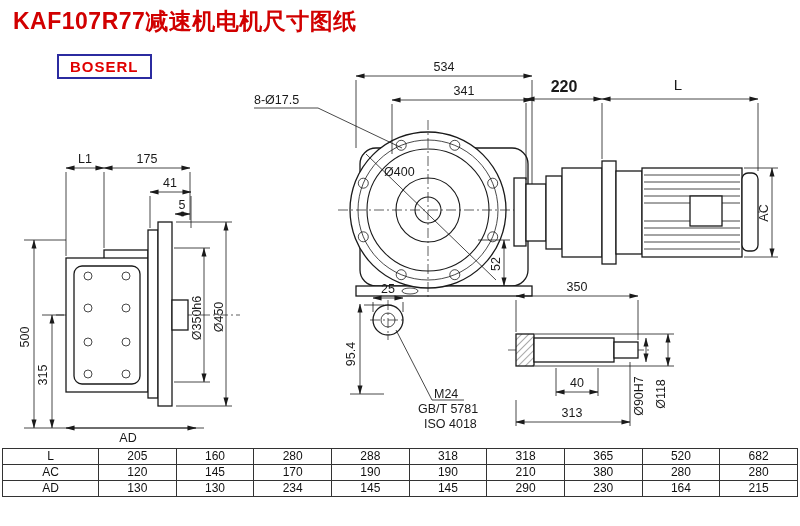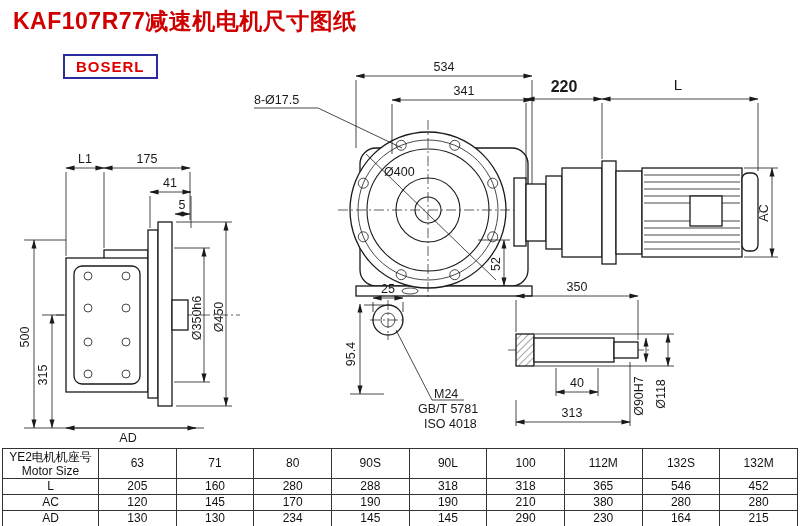--- a/index.html
+++ b/index.html
@@ -8,7 +8,7 @@
   .stage { position:relative; width:800px; height:526px; background:#fff; overflow:hidden; }
   .title { position:absolute; top:6px; left:13px; font-size:23px; font-weight:bold;
            color:#d10000; letter-spacing:.5px; white-space:nowrap; }
-  .brand { position:absolute; top:54px; left:63px; border:2px solid #2b2ba0;
+  .brand { position:absolute; top:54px; left:57px; border:2px solid #2b2ba0;
            color:#e00000; font-weight:bold; font-size:15px; padding:2px 11px;
            letter-spacing:1px; background:#fff; }
   .drawing { position:absolute; top:42px; left:0; }

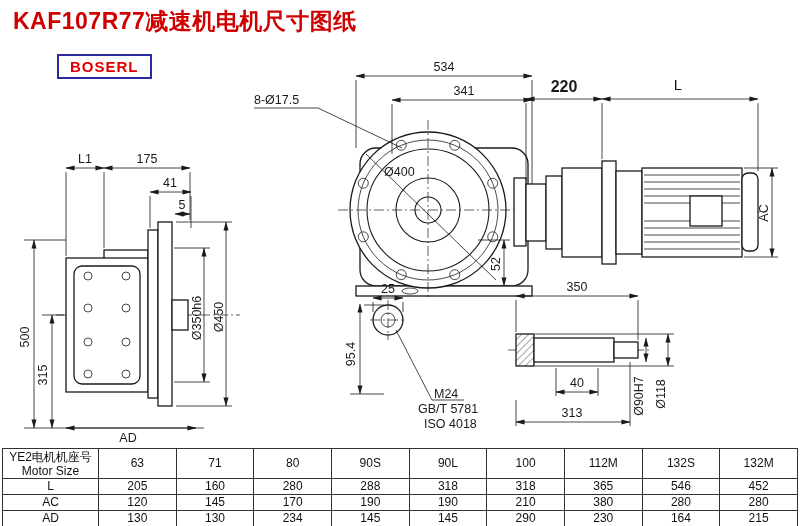--- a/index.html
+++ b/index.html
@@ -257,21 +257,6 @@
         <col>
     </colgroup>
     <tbody>
-        <tr>
-      <th class="hdr">
-        <span class="zh">YE2电机机座号</span>
-        <span class="en">Motor Size</span>
-      </th>
-      <th class="hdr">63</th>
-      <th class="hdr">71</th>
-      <th class="hdr">80</th>
-      <th class="hdr">90S</th>
-      <th class="hdr">90L</th>
-      <th class="hdr">100</th>
-      <th class="hdr">112M</th>
-      <th class="hdr">132S</th>
-      <th class="hdr">132M</th>
-    </tr>
     <tr>
       <td>L</td>
       <td>205</td>

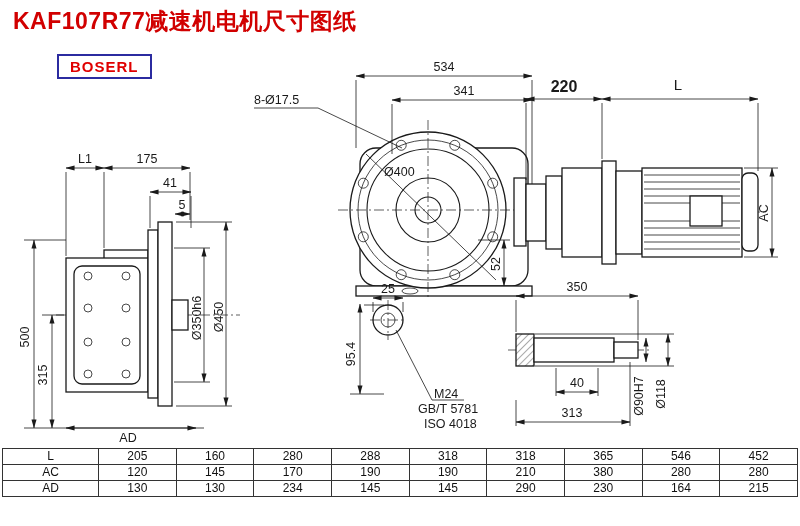--- a/index.html
+++ b/index.html
@@ -266,7 +266,7 @@
       <td>318</td>
       <td>318</td>
       <td>365</td>
-      <td>546</td>
+      <td>520</td>
       <td>452</td>
     </tr>
     <tr>

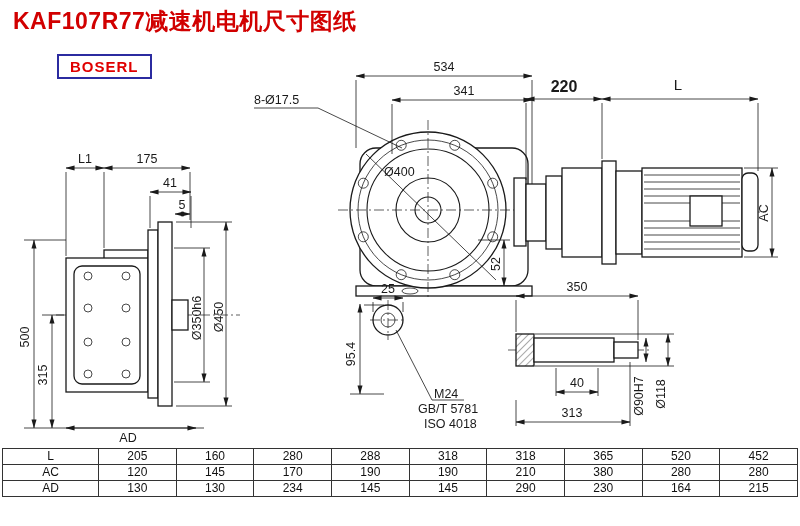--- a/index.html
+++ b/index.html
@@ -267,7 +267,7 @@
       <td>318</td>
       <td>365</td>
       <td>520</td>
-      <td>452</td>
+      <td>682</td>
     </tr>
     <tr>
       <td>AC</td>

